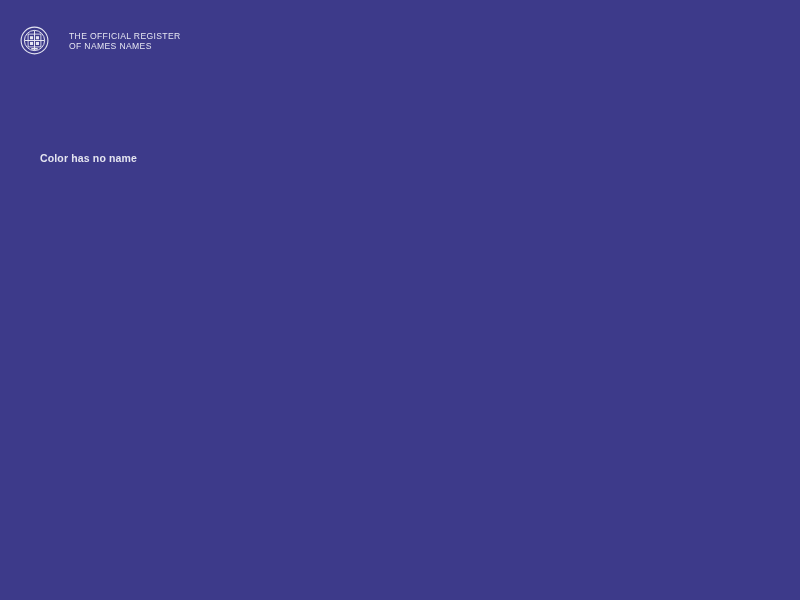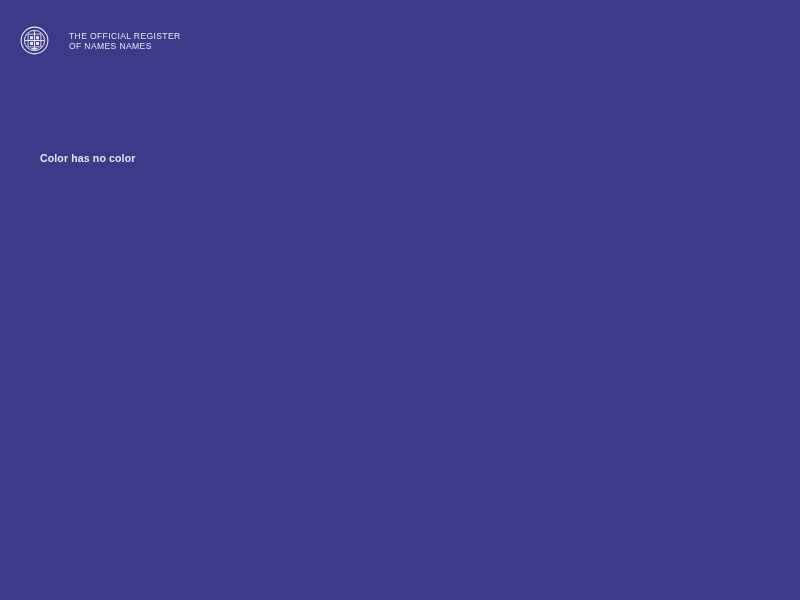--- a/index.html
+++ b/index.html
@@ -115,7 +115,7 @@
   </div>
 
   <div class="content">
-    <p class="color-subtitle">Color has no color</p>
+    <p class="color-subtitle">Color has no name</p>
   </div>
 
 </div>

